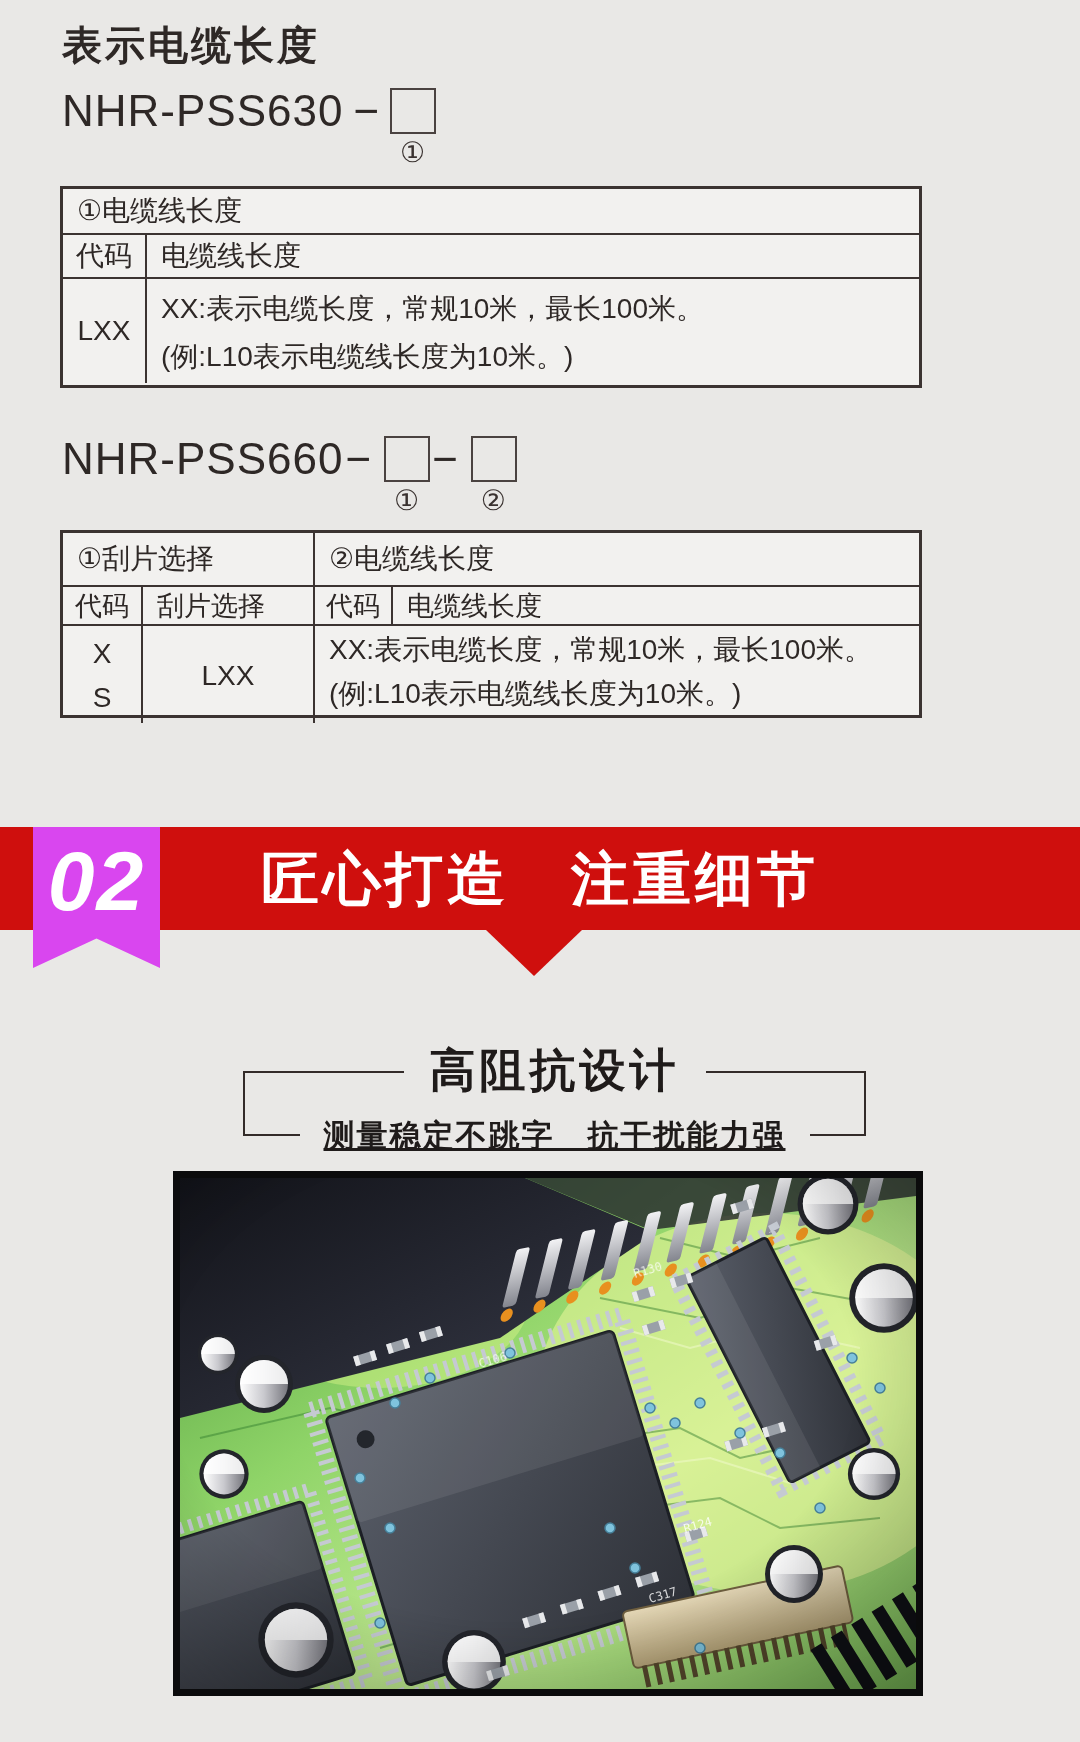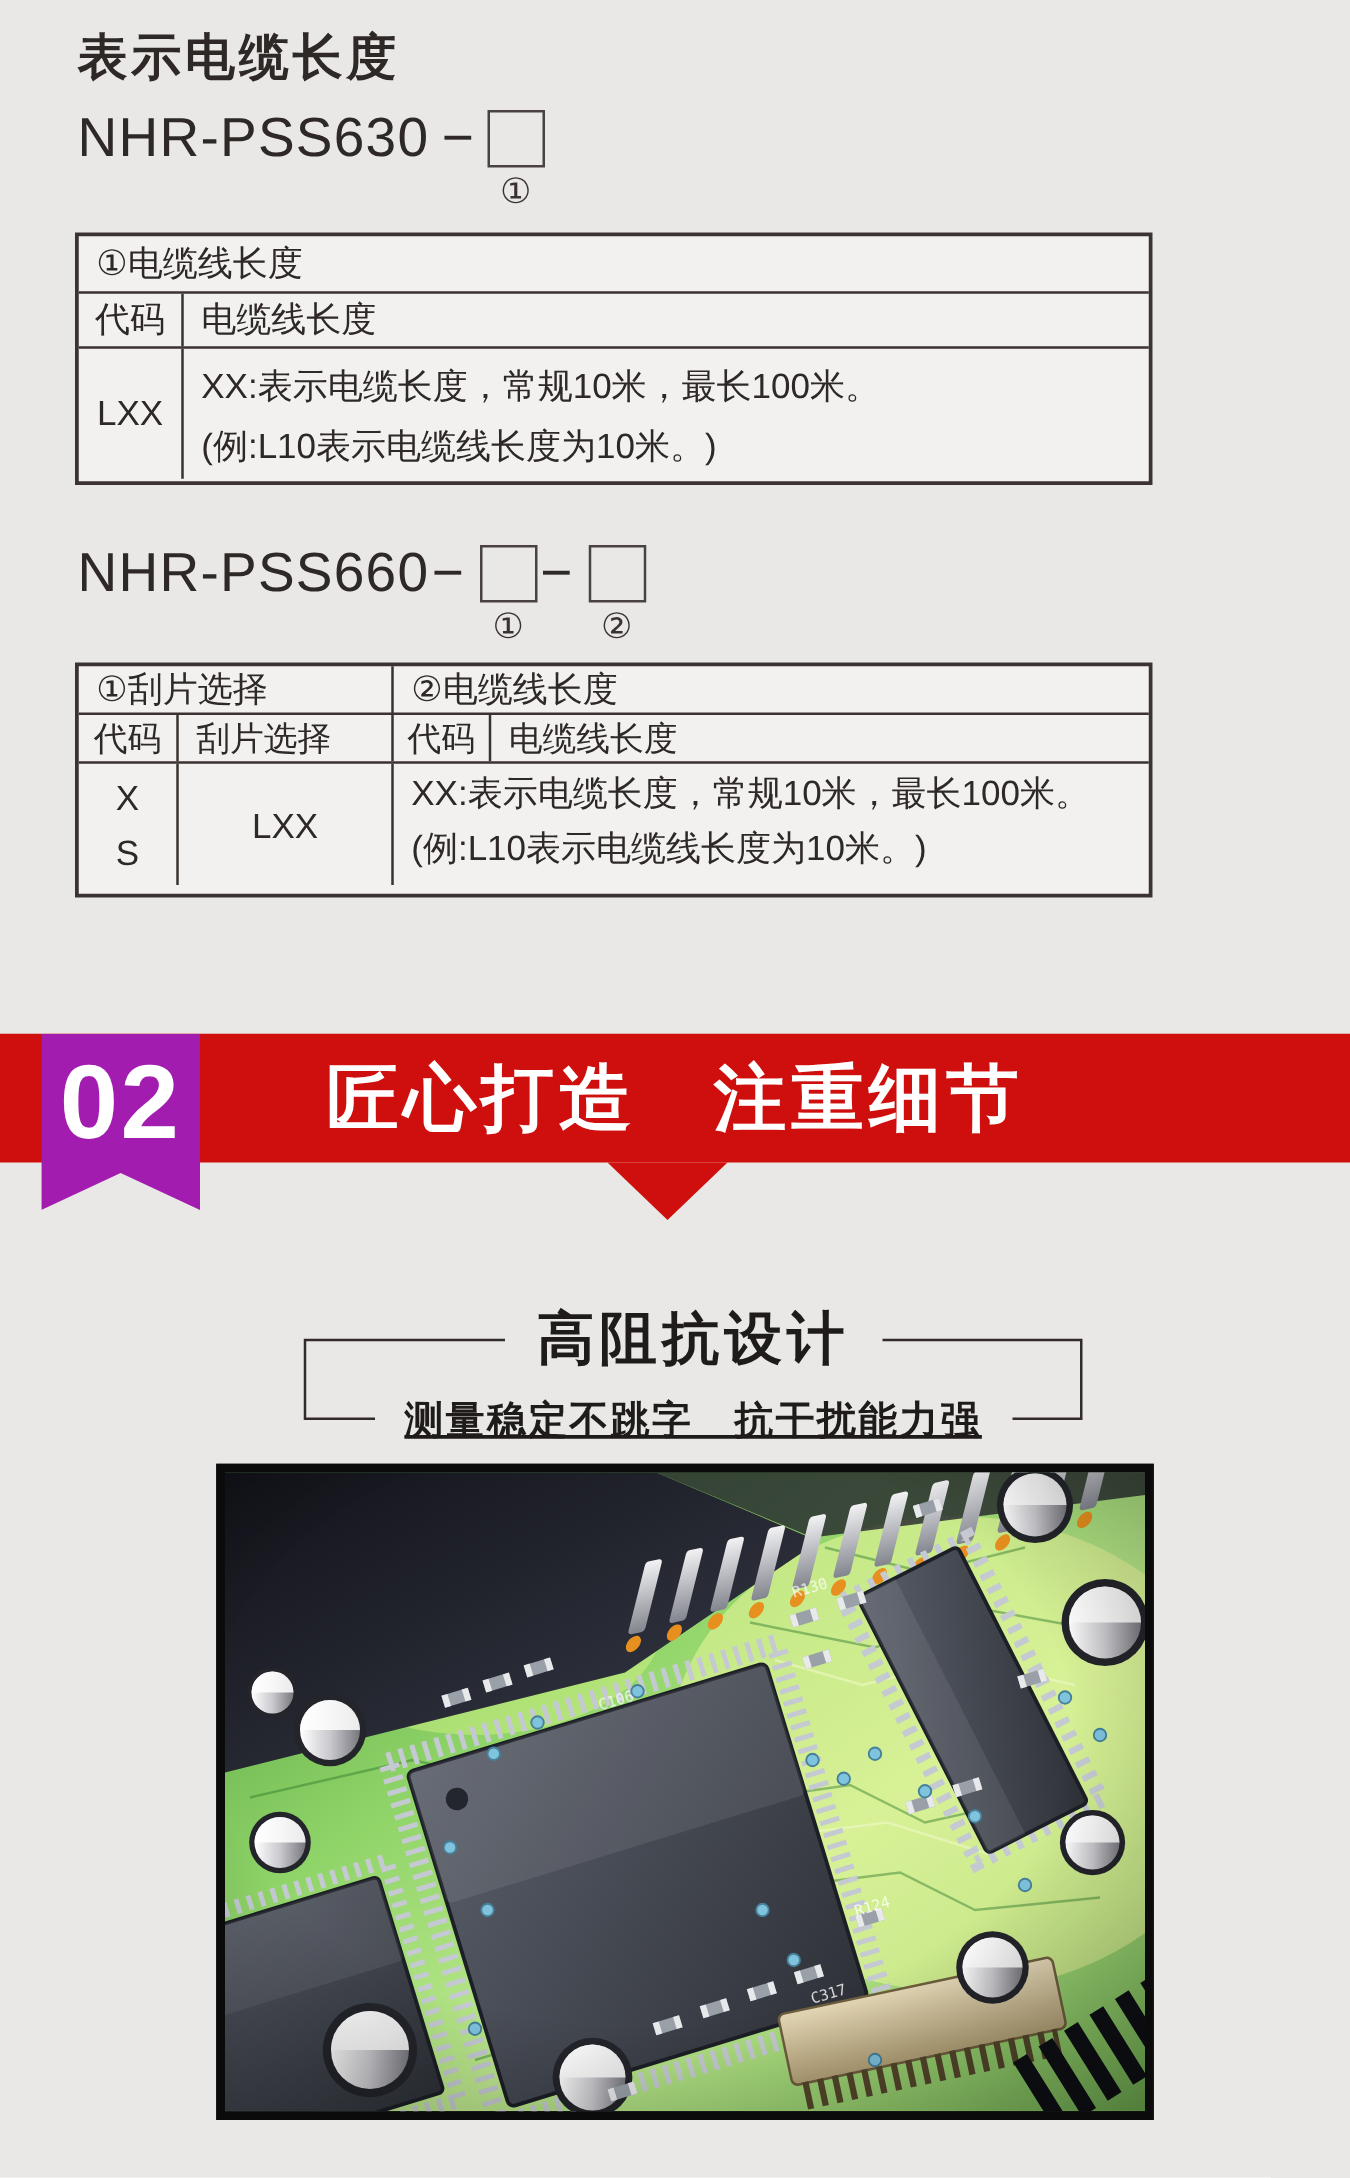--- a/index.html
+++ b/index.html
@@ -34,7 +34,7 @@
   .stack{display:flex;flex-direction:column;justify-content:flex-start;align-items:flex-start;padding-top:6px;}
   .stack div{line-height:48px;white-space:nowrap;}
   .stack.codecol{align-items:center;}
-  .t2-title{height:37px;grid-template-columns:250px 1fr;}
+  .t2-title{height:52px;grid-template-columns:250px 1fr;}
   .t2-sub{height:39px;grid-template-columns:78px 172px 78px 1fr;font-size:27px;}
   .t2-body{height:99px;grid-template-columns:78px 172px 78px 1fr;}
   .t2-body .stack{padding-top:2px;}

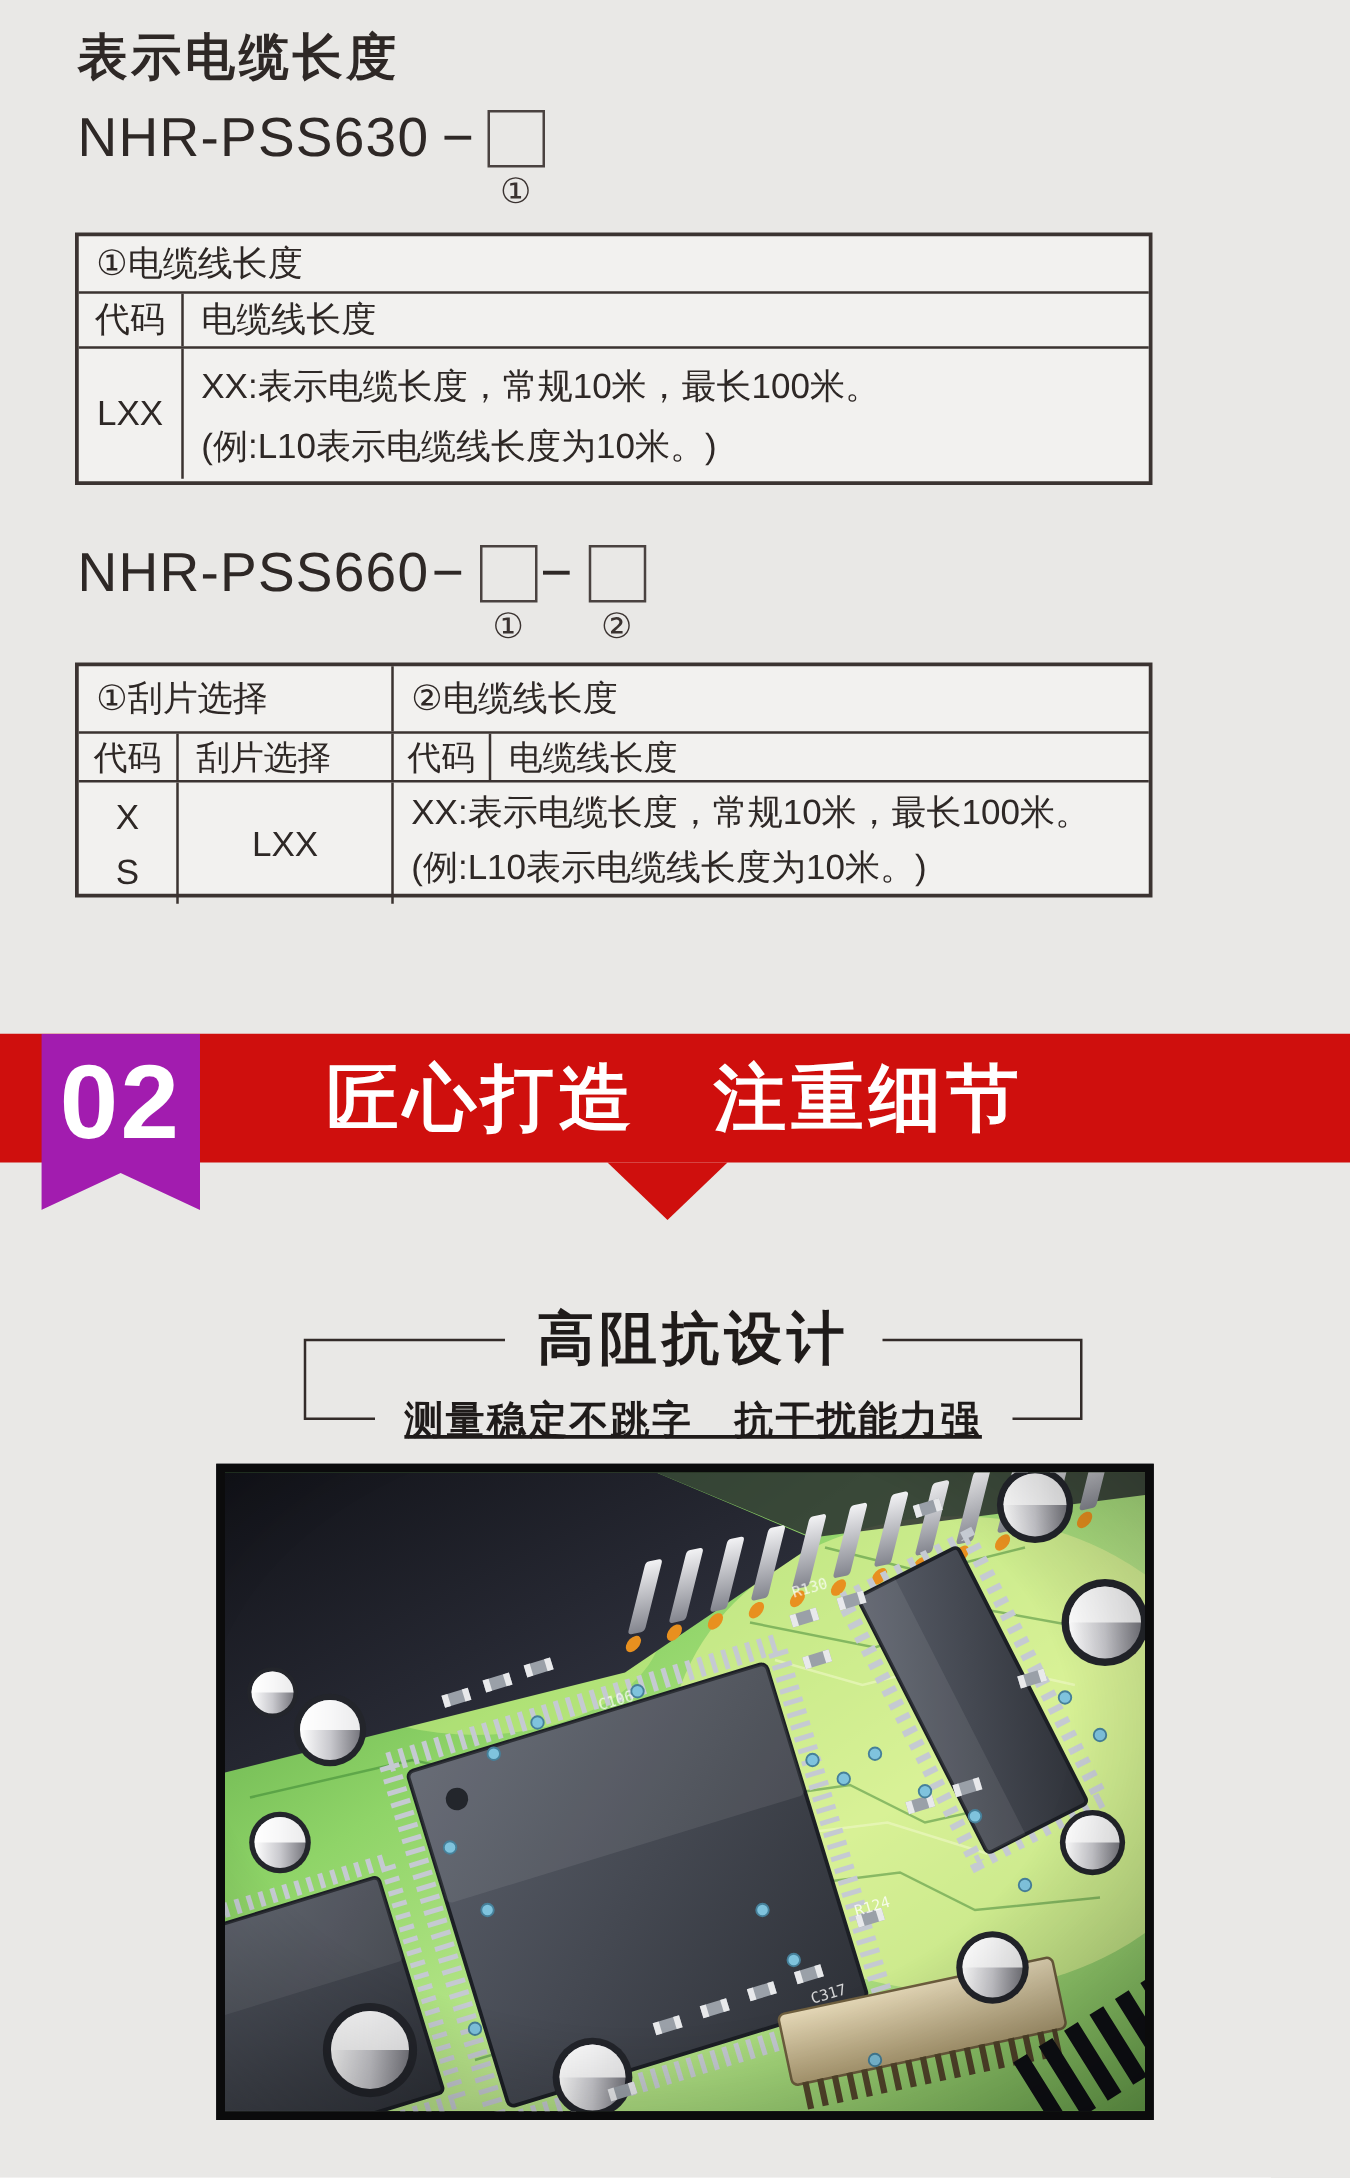--- a/index.html
+++ b/index.html
@@ -43,7 +43,7 @@
   
   .banner{position:absolute;left:0;top:827px;width:1080px;height:103px;background:#cf0f0d;}
   .banner-title{position:absolute;left:0;right:0;top:0;text-align:center;line-height:103px;color:#ffffff;font-size:58px;font-weight:bold;letter-spacing:4px;white-space:nowrap;}
-  .ribbon{position:absolute;left:33px;top:0;width:127px;height:141px;background:#a21caf;clip-path:polygon(0 0,100% 0,100% 100%,50% 79%,0 100%);text-align:center;}
+  .ribbon{position:absolute;left:33px;top:0;width:127px;height:141px;background:#d946ef;clip-path:polygon(0 0,100% 0,100% 100%,50% 79%,0 100%);text-align:center;font-style:italic;}
   .ribbon span{display:block;color:#fff;font-size:84px;font-weight:bold;line-height:108px;letter-spacing:2px;}
   .banner-arrow{position:absolute;left:486px;top:103px;width:0;height:0;border-left:48px solid transparent;border-right:48px solid transparent;border-top:46px solid #cf0f0d;}
 

